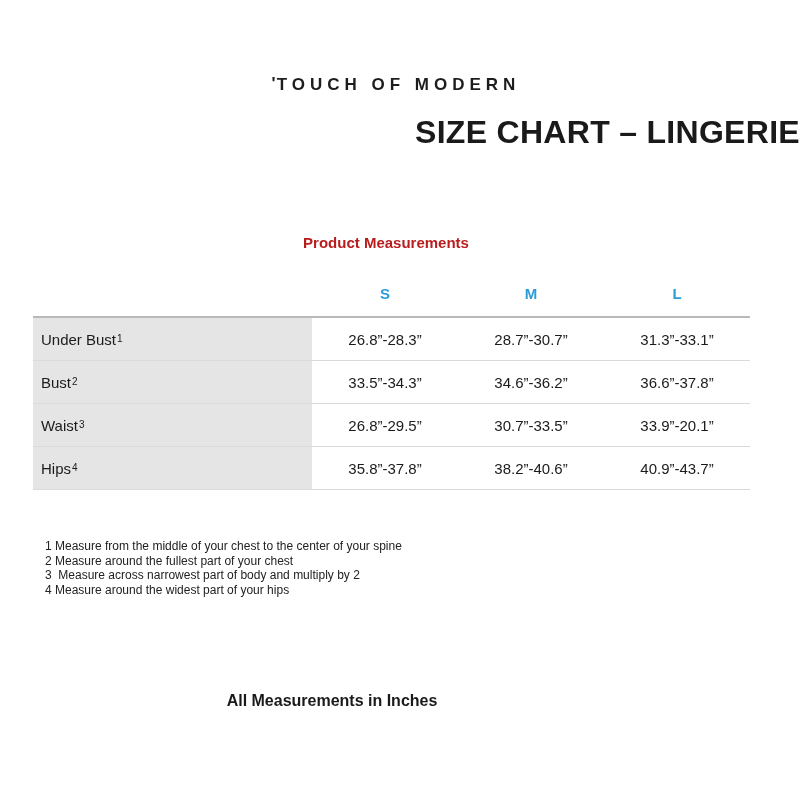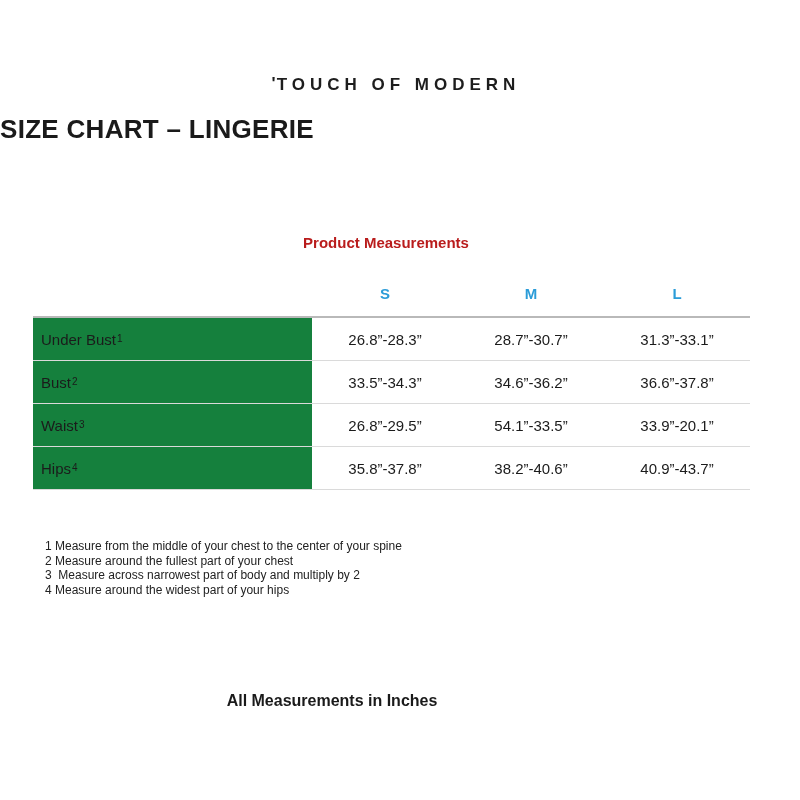--- a/index.html
+++ b/index.html
@@ -37,8 +37,8 @@
   .page-title {
     position: absolute;
     top: 114px; left: 0; width: 800px;
-    text-align: left;
-    font-size: 26px;
+    text-align: right;
+    font-size: 32px;
     font-weight: 600;
     color: #1a1a1a;
     letter-spacing: 0.3px;

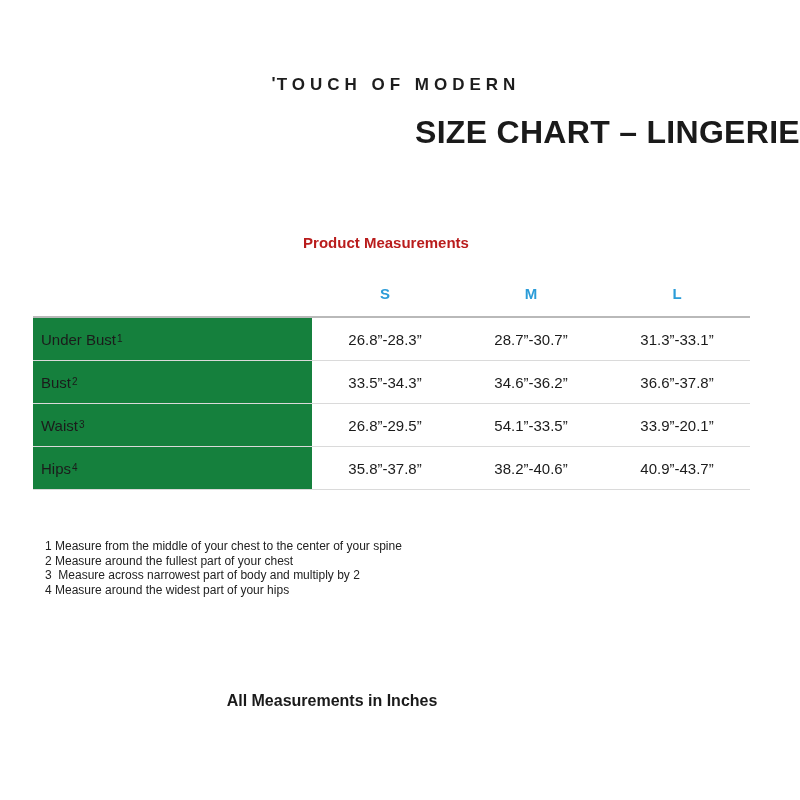--- a/index.html
+++ b/index.html
@@ -72,7 +72,7 @@
   .tbl-row.data-row { border-bottom: 1px solid #dadada; }
   .label-cell {
     flex: 0 0 279px;
-    background: #15803d;
+    background: #e5e5e5;
     display: flex;
     align-items: center;
     padding-left: 8px;

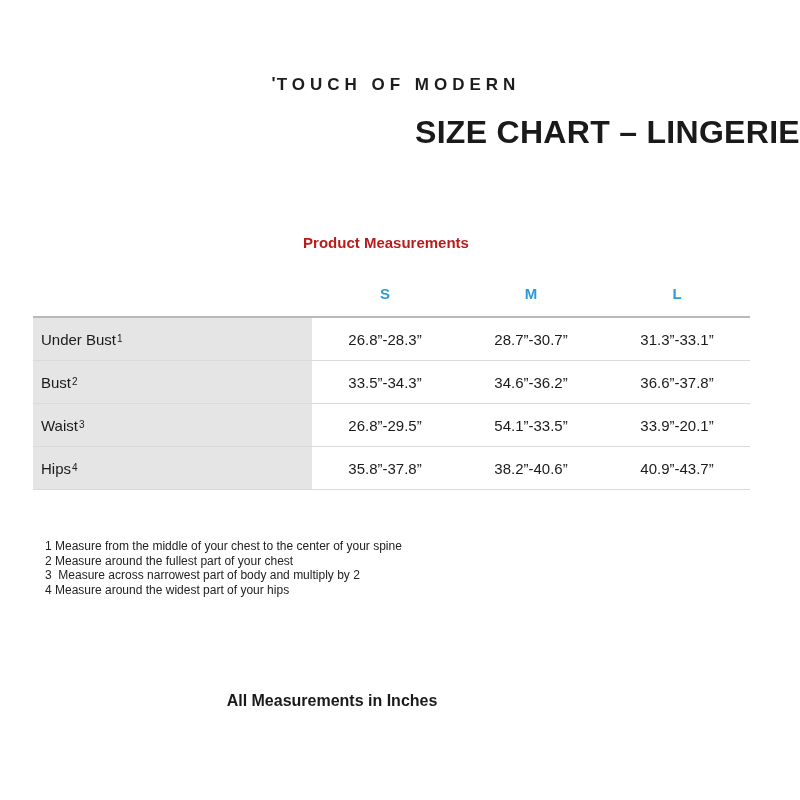--- a/index.html
+++ b/index.html
@@ -170,7 +170,7 @@
           <sup>3</sup>
         </div>
       <div class="val-cell">26.8”-29.5”</div>
-      <div class="val-cell">54.1”-33.5”</div>
+      <div class="val-cell">30.7”-33.5”</div>
       <div class="val-cell">33.9”-20.1”</div>
     </div>
 

